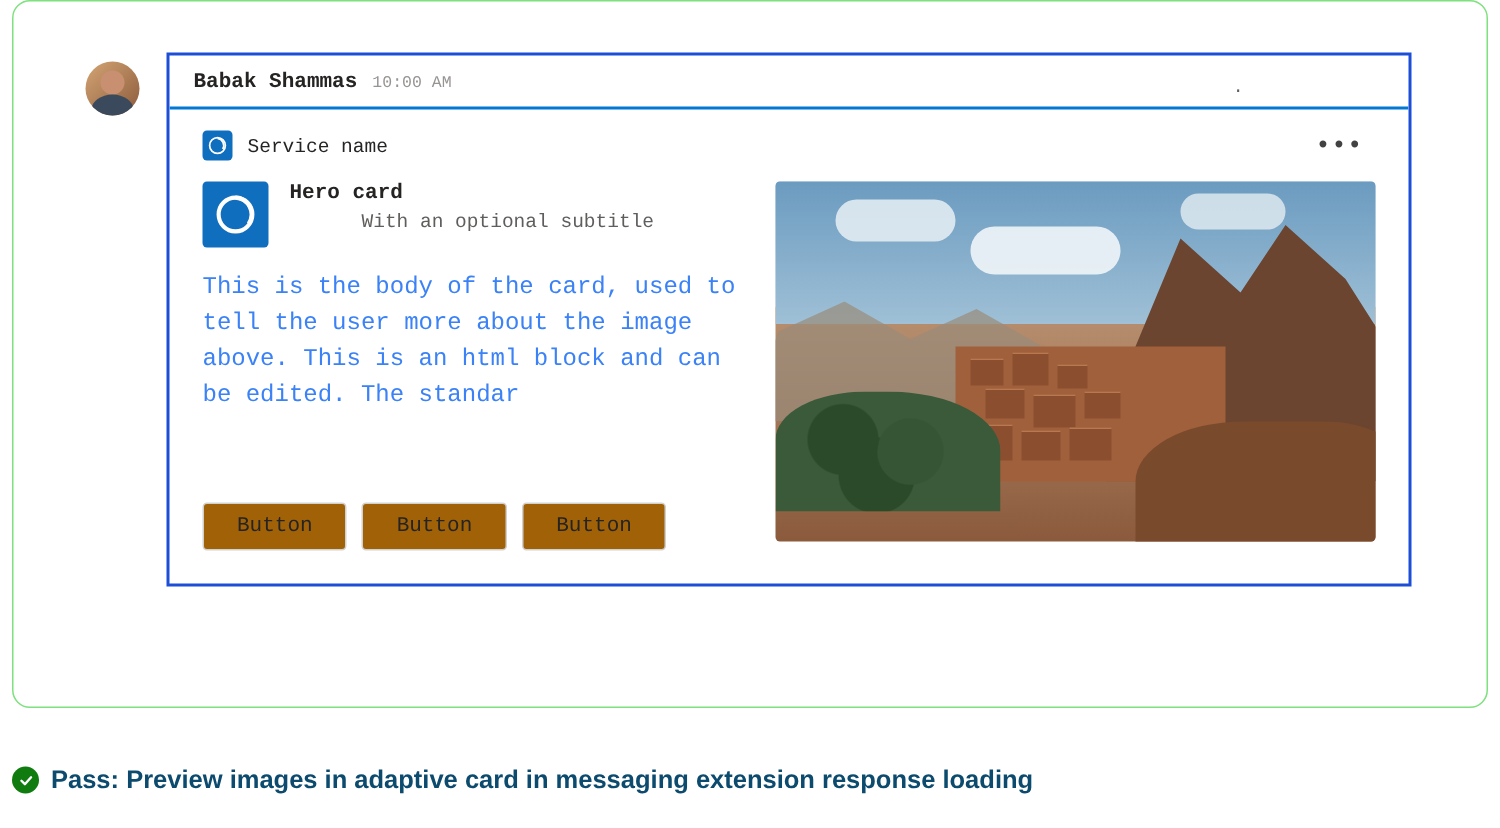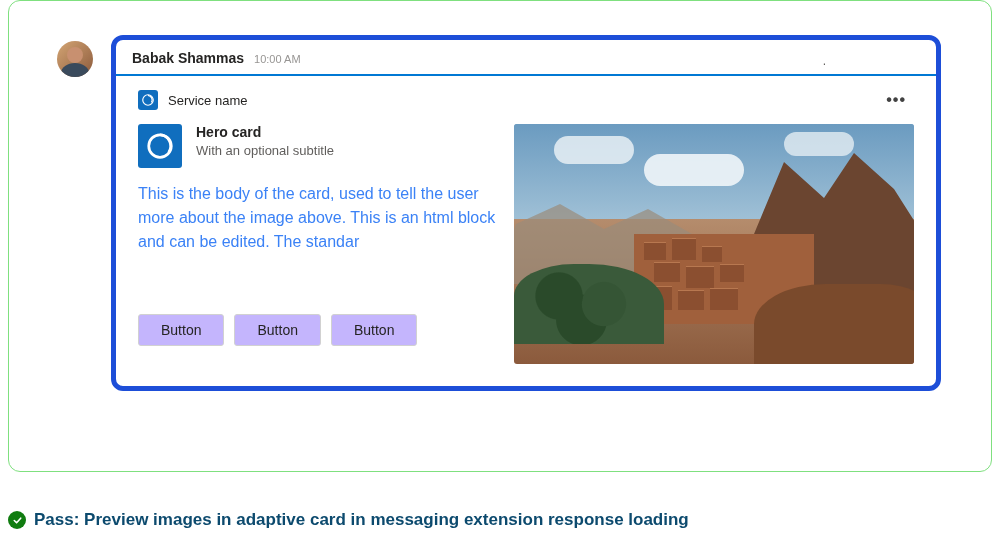--- a/index.html
+++ b/index.html
@@ -57,9 +57,10 @@
   .msg-container {
     flex: 1;
     background: #ffffff;
-    border: 5px solid #1d4ed8;
-    border-radius: 12px;
+    border: 2px solid #1d4ed8;
+    border-radius: 0;
     overflow: hidden;
+    font-family: Liberation Mono, monospace;
   }
   .msg-header {
     padding: 10px 16px 8px 16px;

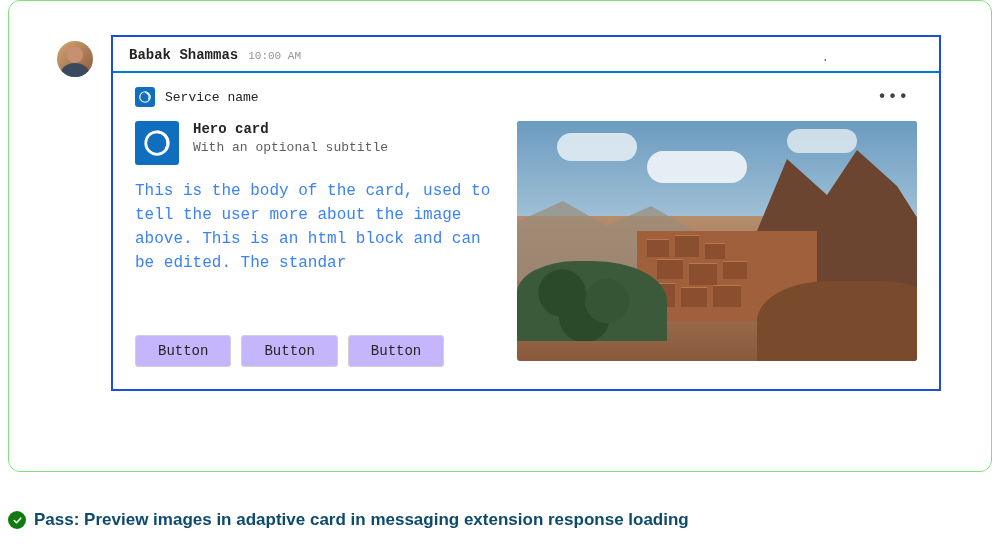--- a/index.html
+++ b/index.html
@@ -155,6 +155,7 @@
     font-size: 13px;
     color: #605e5c;
     margin-top: 2px;
+    margin-left: 48px;
   }
   .hero-body-text {
     font-size: 16px;

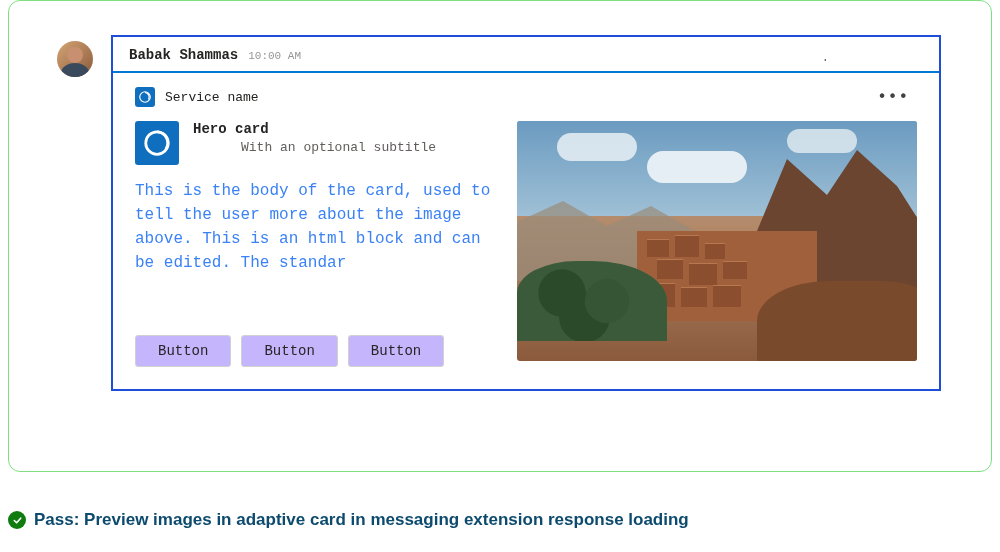--- a/index.html
+++ b/index.html
@@ -169,7 +169,7 @@
   }
   .card-button {
     border: 1px solid #d1d1d1;
-    background: #c4b5fd;
+    background: #a16207;
     padding: 7px 22px;
     font-size: 14px;
     color: #252423;

